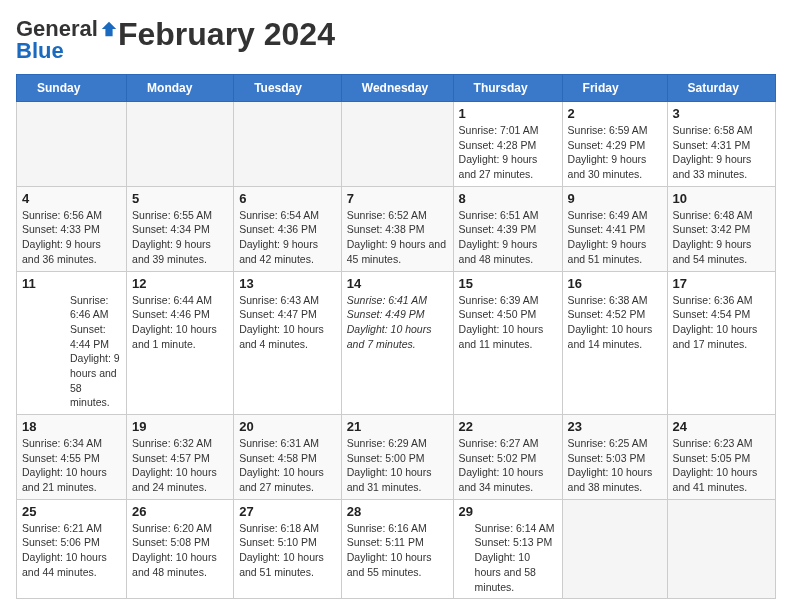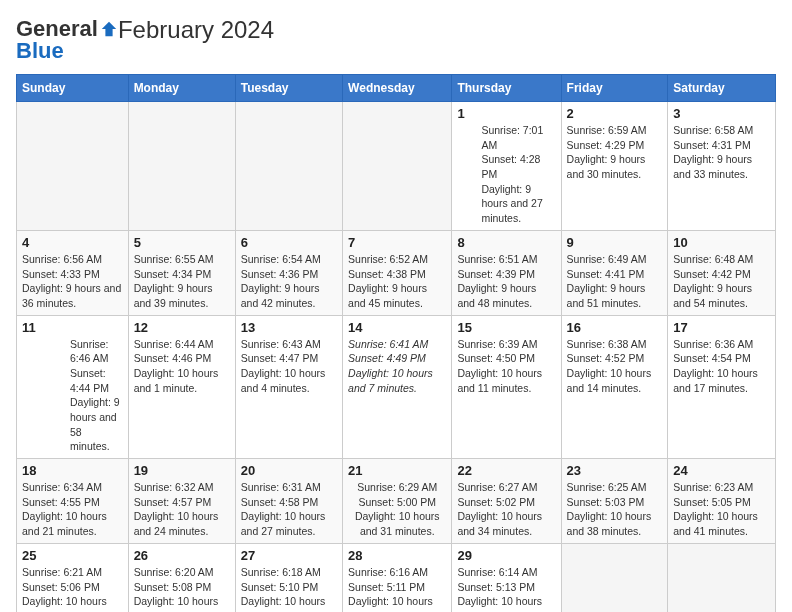--- a/index.html
+++ b/index.html
@@ -39,8 +39,8 @@
       text-align: right;
     }
     .month-title {
-      font-size: 24px;
-      font-weight: normal;
+      font-size: 32px;
+      font-weight: bold;
       color: #333;
     }
     .location-title {

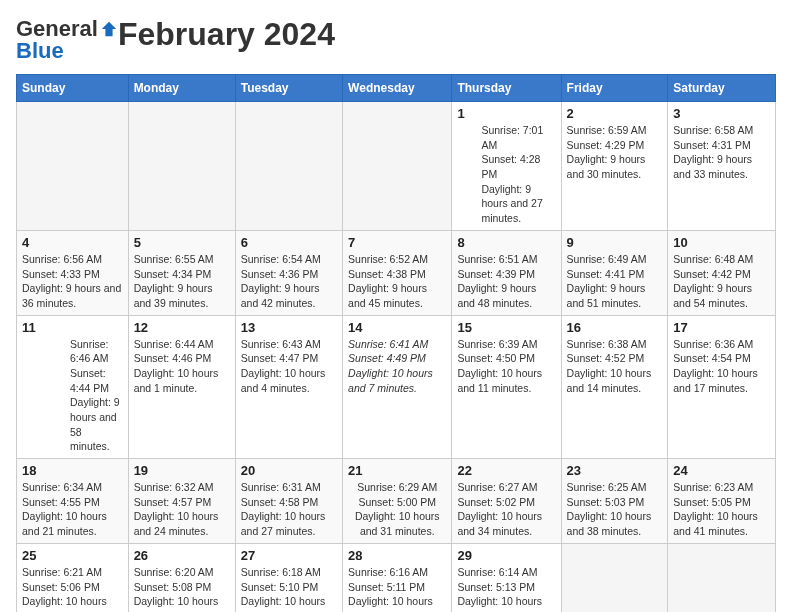--- a/index.html
+++ b/index.html
@@ -55,7 +55,7 @@
     .calendar thead th {
       background: #3a78c9;
       color: #fff;
-      padding: 6px 5px;
+      padding: 6px 20px;
       text-align: left;
       font-weight: bold;
       font-size: 12px;

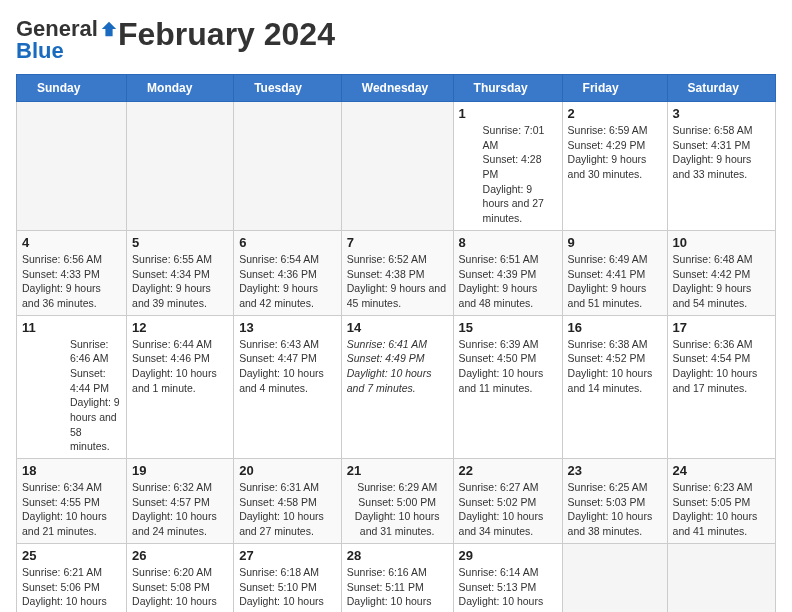--- a/index.html
+++ b/index.html
@@ -128,7 +128,7 @@
         <td class="empty-cell"></td>
         <td>
           <div class="day-number">1</div>
-          <div class="day-info" style="white-space: pre-line; margin-left: 24px;">Sunrise: 7:01 AM
+          <div class="day-info" style="white-space: pre-line;">Sunrise: 7:01 AM
 Sunset: 4:28 PM
 Daylight: 9 hours and 27 minutes.</div>
         </td>

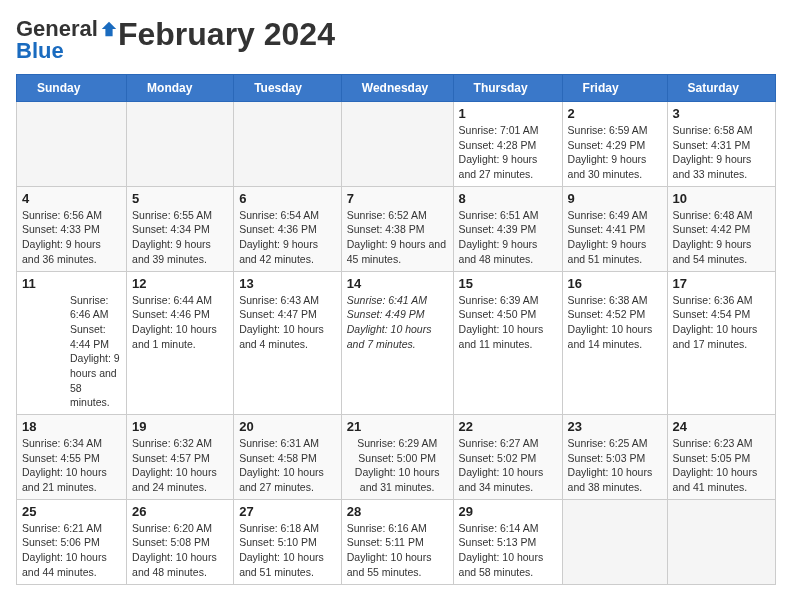--- a/index.html
+++ b/index.html
@@ -185,7 +185,7 @@
         <td>
           <div class="day-number">10</div>
           <div class="day-info" style="white-space: pre-line;">Sunrise: 6:48 AM
-Sunset: 4:42 PM
+Sunset: 3:42 PM
 Daylight: 9 hours and 54 minutes.</div>
         </td>
       </tr>

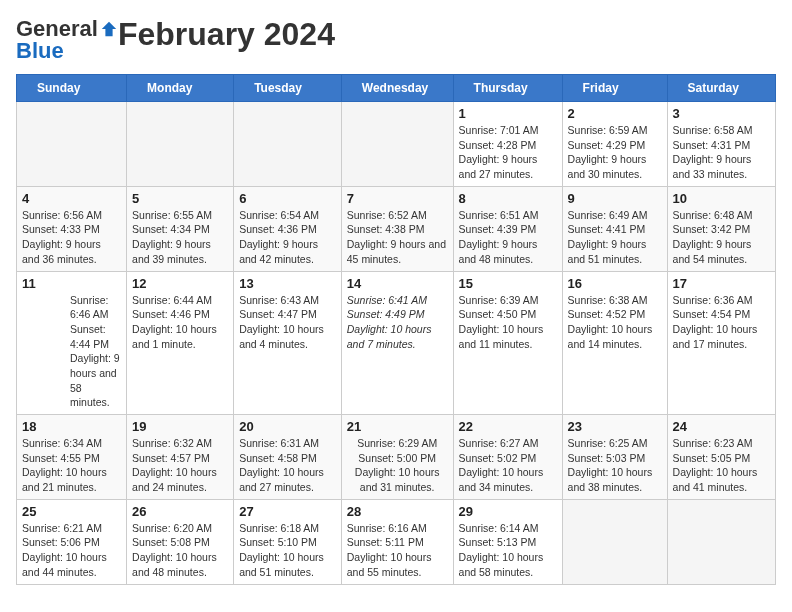--- a/index.html
+++ b/index.html
@@ -254,7 +254,7 @@
         </td>
         <td>
           <div class="day-number">21</div>
-          <div class="day-info" style="white-space: pre-line; text-align: center;">Sunrise: 6:29 AM
+          <div class="day-info" style="white-space: pre-line;">Sunrise: 6:29 AM
 Sunset: 5:00 PM
 Daylight: 10 hours and 31 minutes.</div>
         </td>

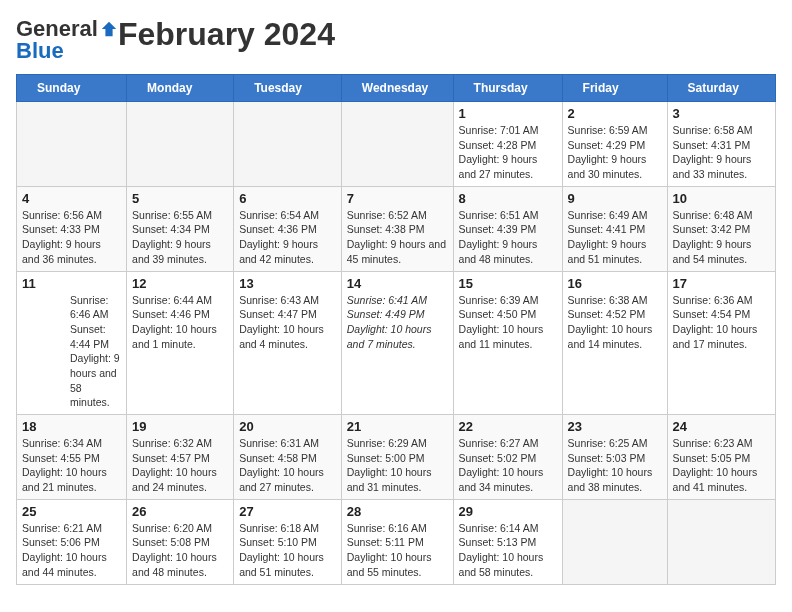--- a/index.html
+++ b/index.html
@@ -304,7 +304,7 @@
         </td>
         <td>
           <div class="day-number">29</div>
-          <div class="day-info" style="white-space: pre-line;">Sunrise: 6:14 AM
+          <div class="day-info" style="white-space: pre-line; margin-left: 16px;">Sunrise: 6:14 AM
 Sunset: 5:13 PM
 Daylight: 10 hours and 58 minutes.</div>
         </td>

